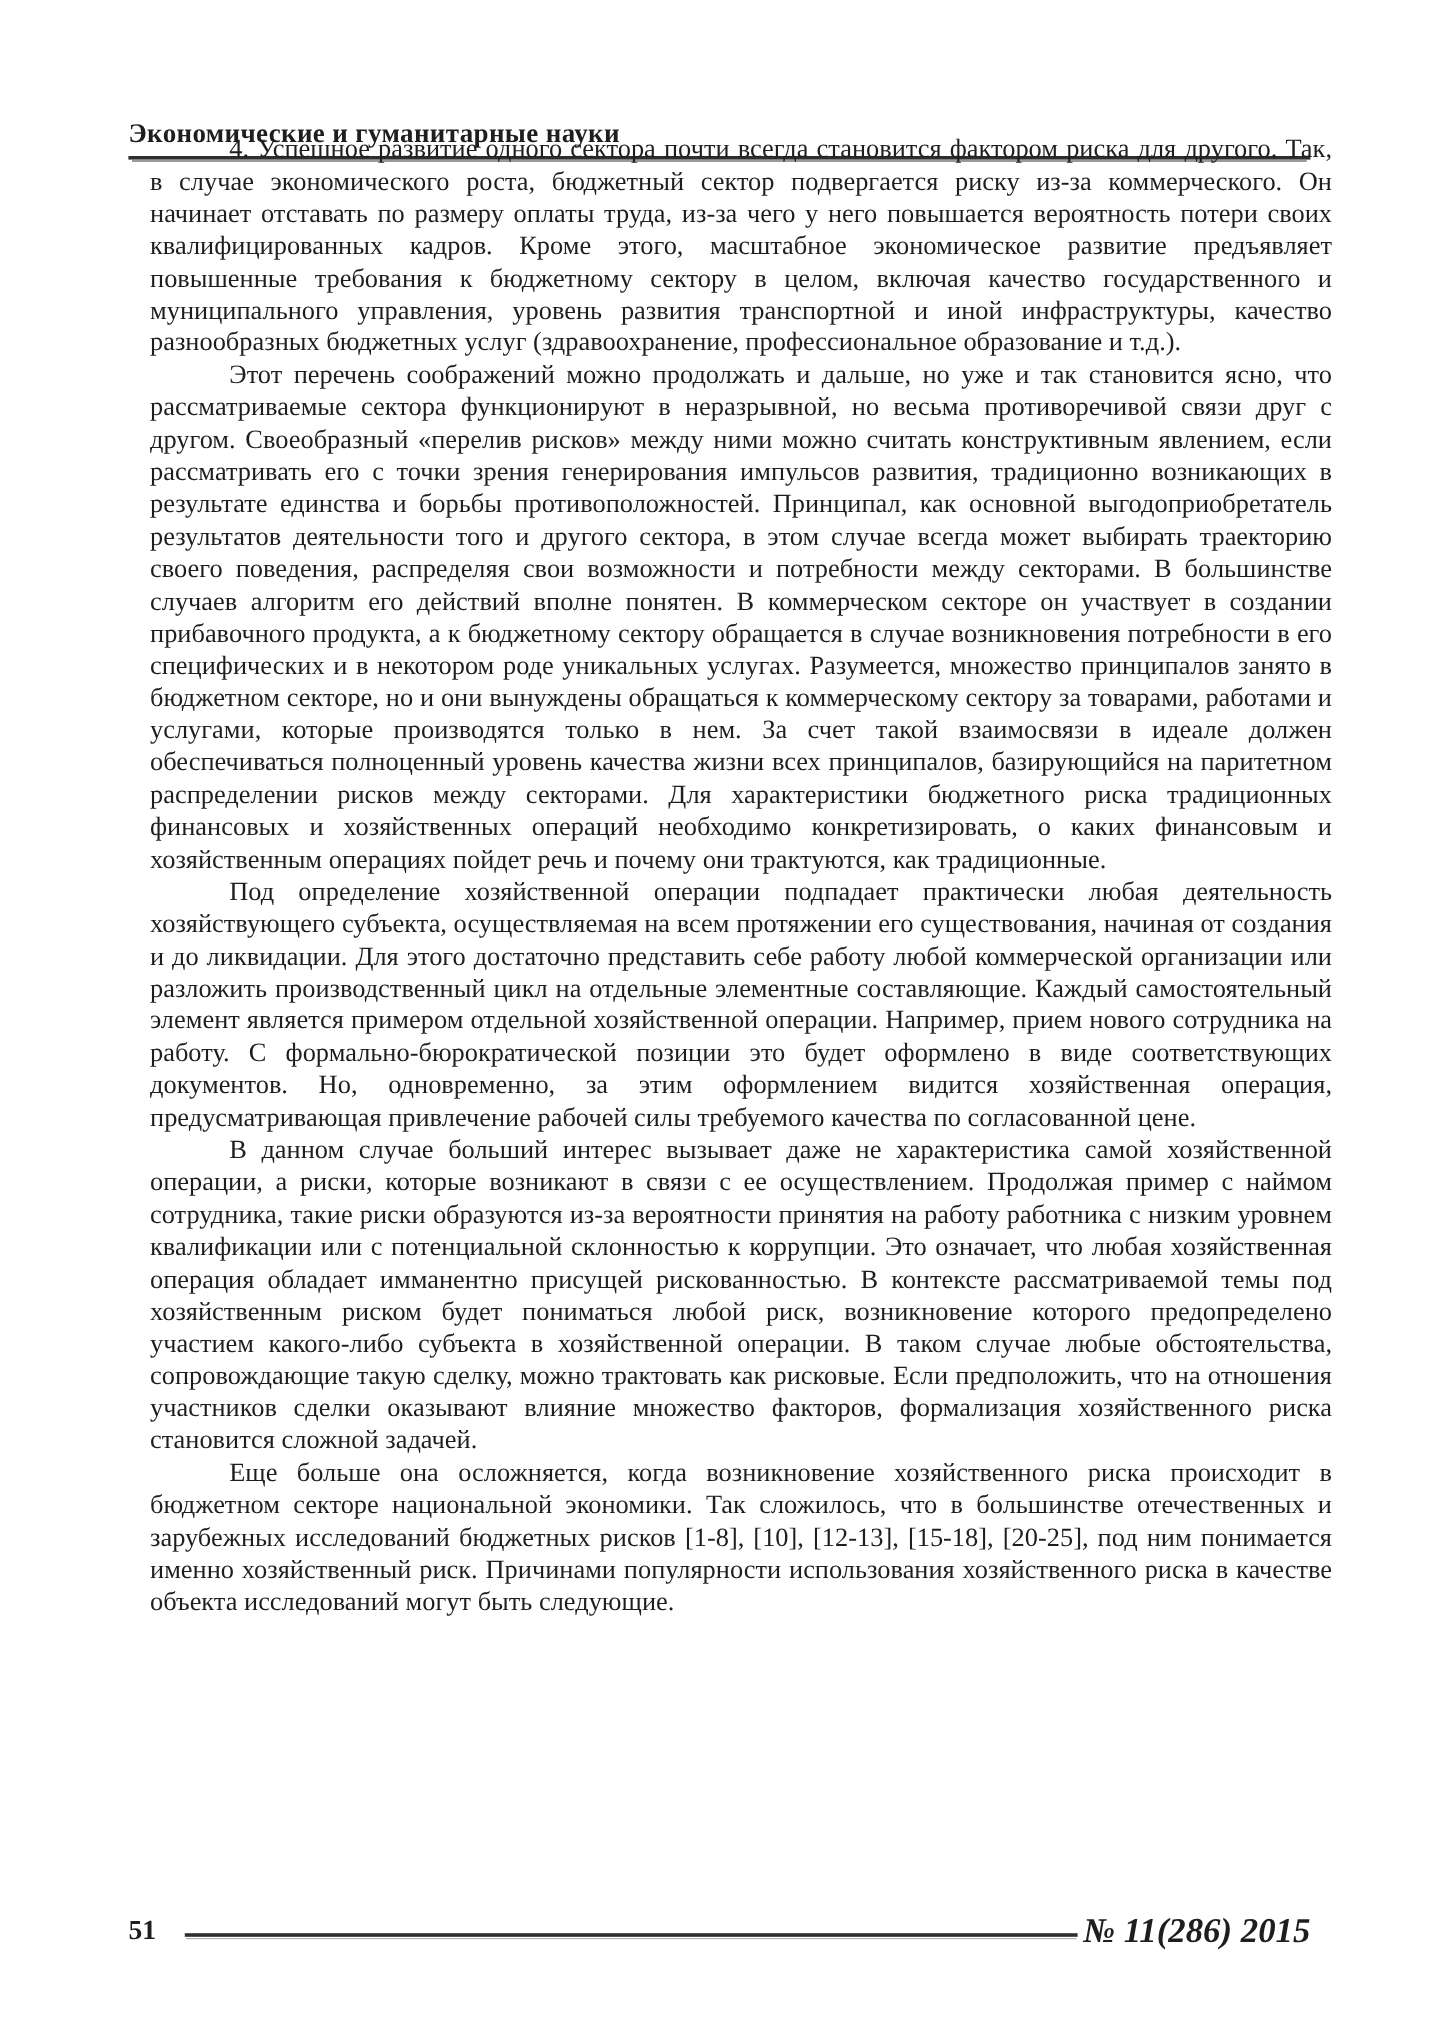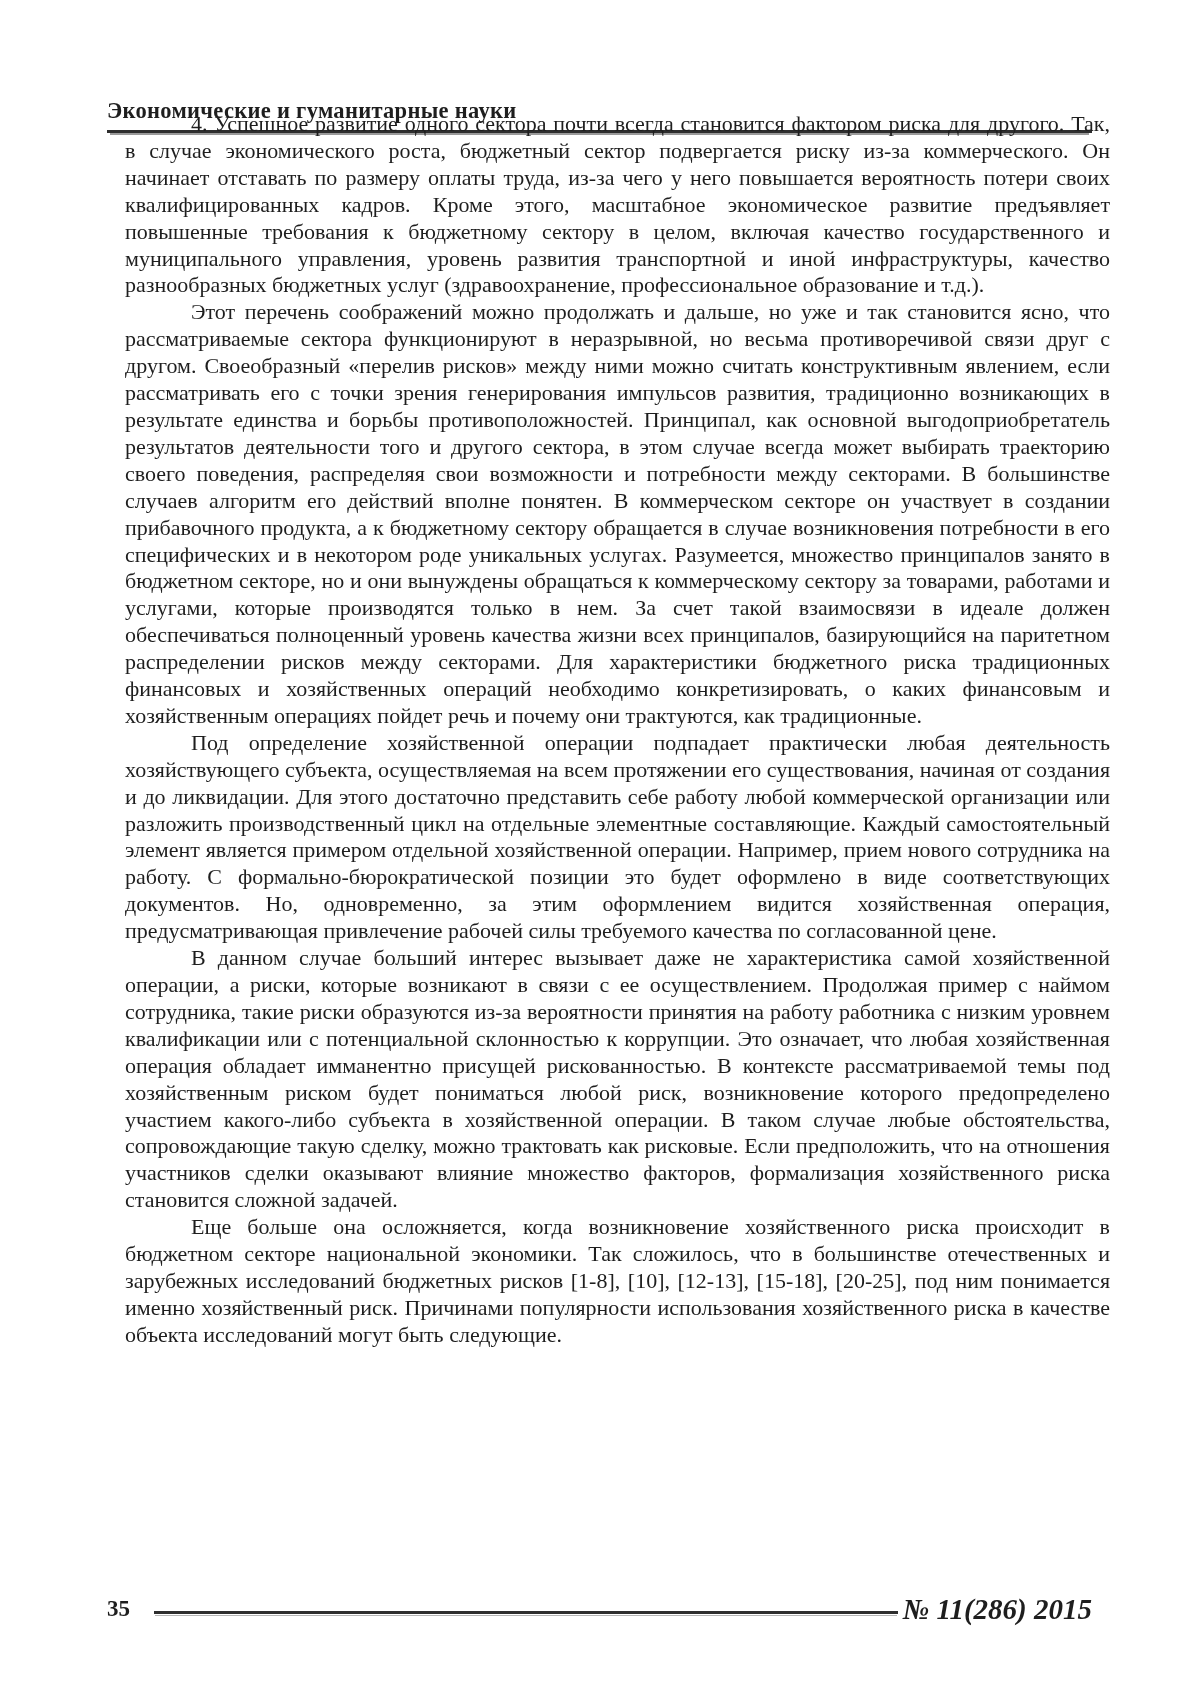--- a/index.html
+++ b/index.html
@@ -91,7 +91,7 @@
   </div>
 
   <div class="page-footer">
-    <span class="page-number">35</span>
+    <span class="page-number">51</span>
     <span class="footer-rule"></span>
     <span class="issue-label">№ 11(286) 2015</span>
   </div>

